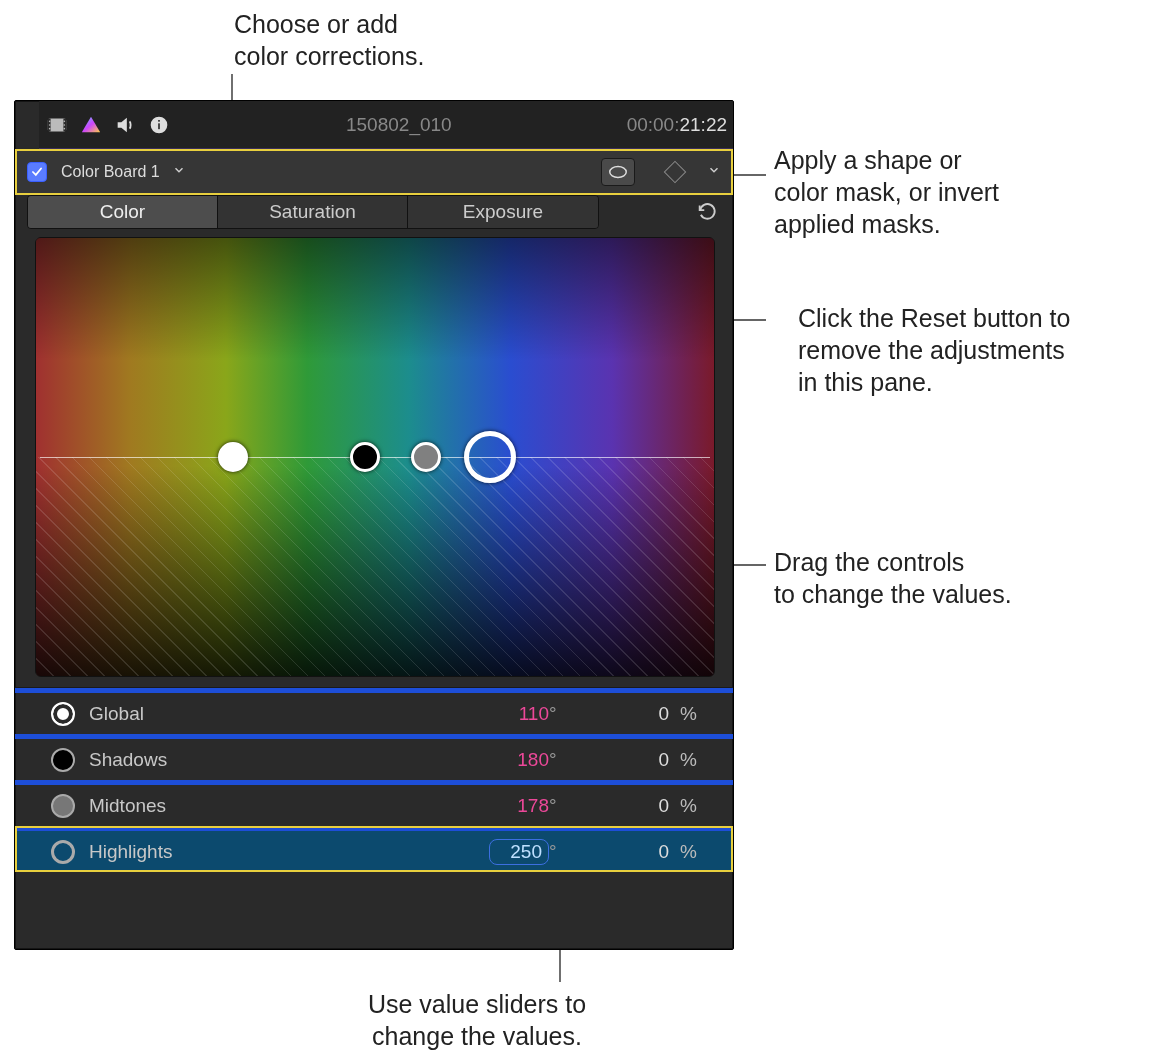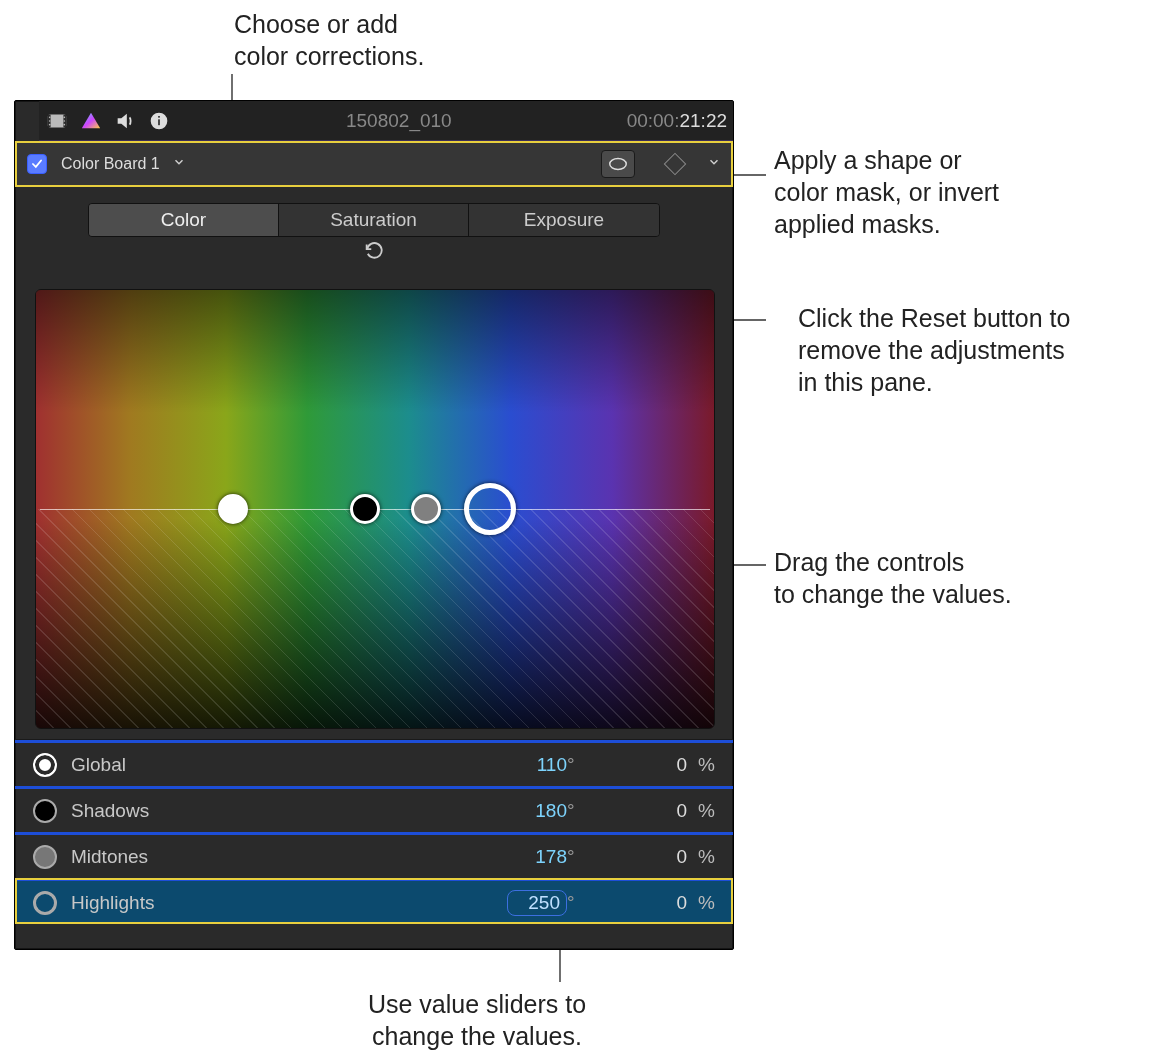--- a/index.html
+++ b/index.html
@@ -16,7 +16,7 @@
 
   
   .toolbar {
-    height: 40px; display: flex; align-items: center; padding: 0 6px;
+    height: 48px; display: flex; align-items: center; padding: 0 6px;
     background: #222; border-bottom: 1px solid #3a2e5a; margin-left: 24px;
   }
   .toolbar .icons-left { display:flex; align-items:center; gap:10px; }

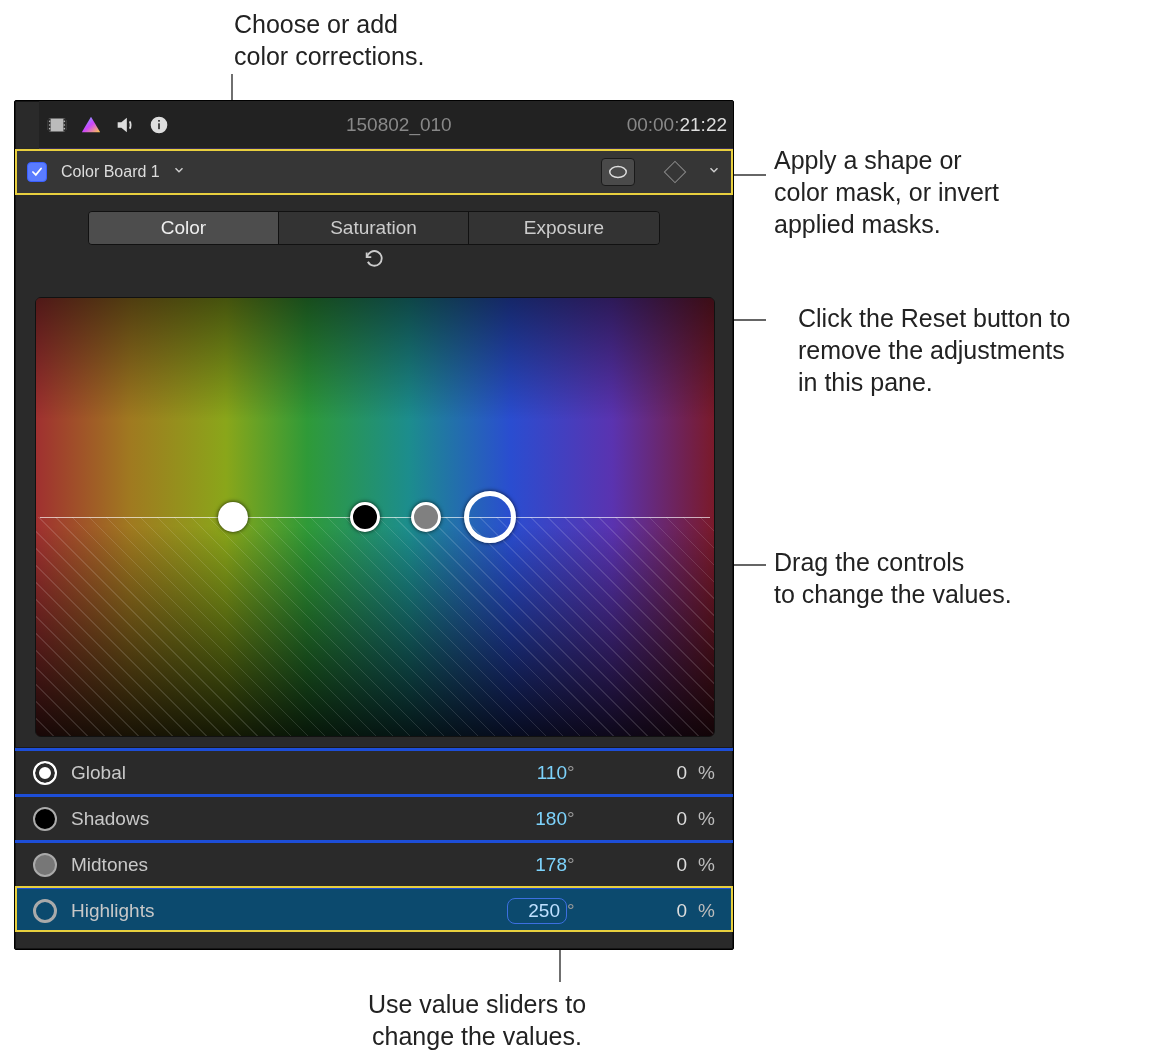--- a/index.html
+++ b/index.html
@@ -54,7 +54,7 @@
 
   
   .seg-row {
-    display:flex; align-items:center; gap:0; padding: 16px 12px; flex-direction: column;
+    display:flex; align-items:center; gap:0; padding: 0 12px;
   }
   .segmented {
     display:flex; border:1px solid #111; border-radius:4px; overflow:hidden;

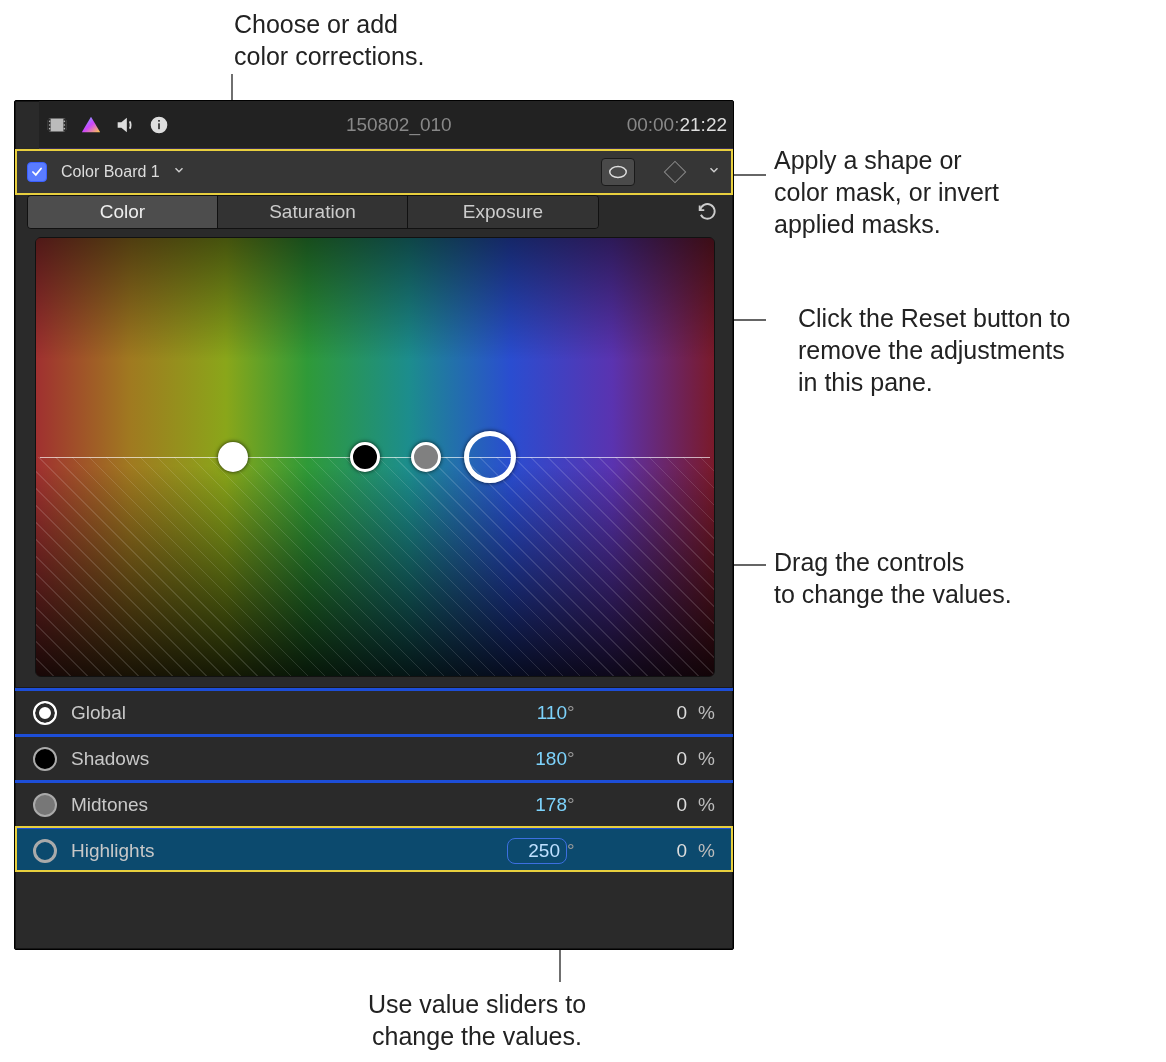--- a/index.html
+++ b/index.html
@@ -111,8 +111,8 @@
   
   .values { border-top:1px solid #1a1a1a; }
   .vrow {
-    display:flex; align-items:center; height:46px; padding: 0 18px;
-    border-top:3px solid #1d4ed8; color:#c8c8c8; font-size:19px;
+    display:flex; align-items:center; height:46px; padding: 0 36px;
+    border-top:5px solid #1d4ed8; color:#c8c8c8; font-size:19px;
   }
   .vrow .bullet {
     width:24px; height:24px; border-radius:50%;

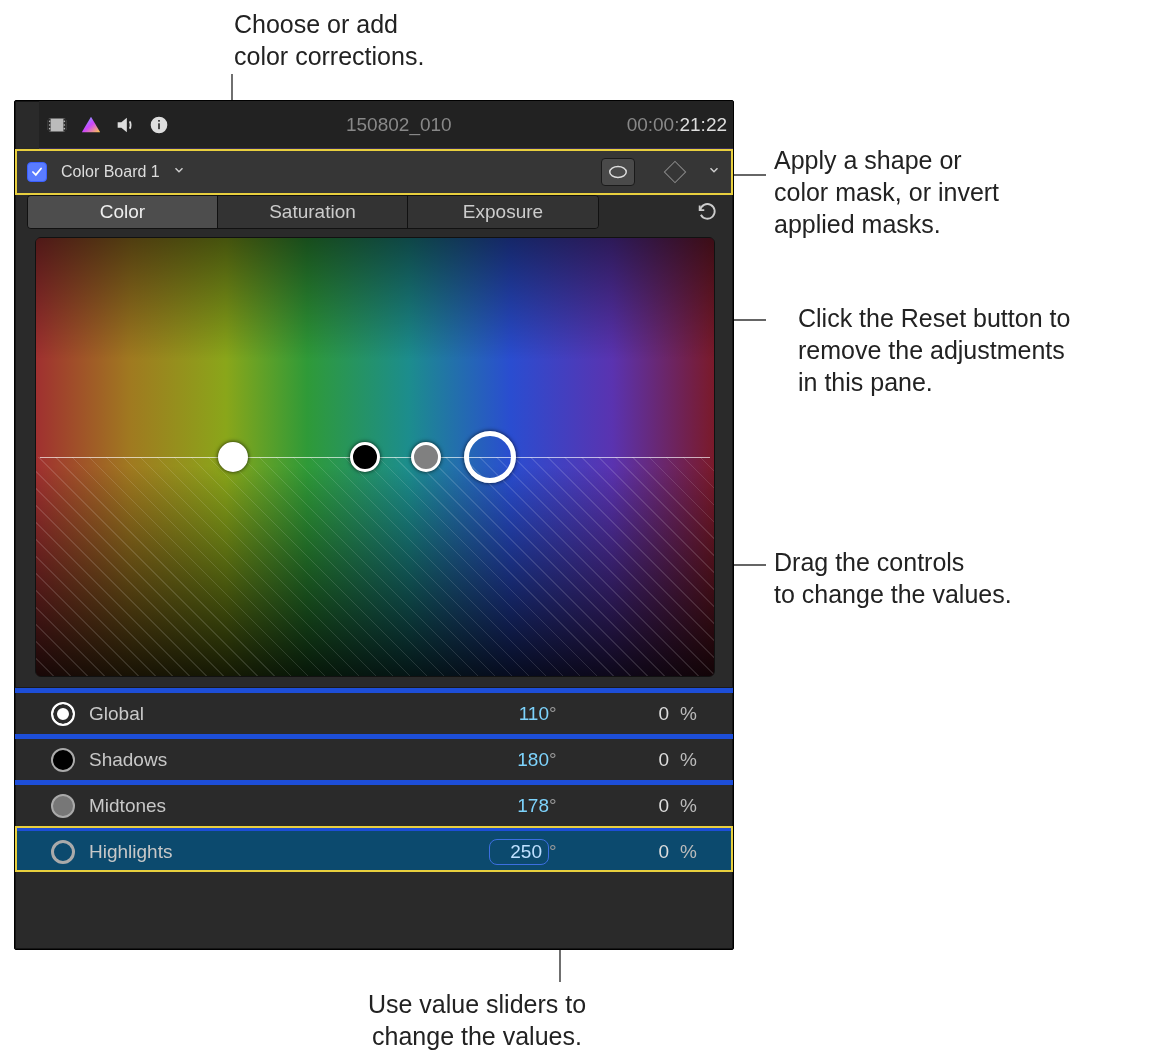--- a/index.html
+++ b/index.html
@@ -125,7 +125,7 @@
   .vrow .label { flex:0 0 200px; }
   .vrow .spacer { flex:1; }
   .vrow .deg-field {
-    width:66px; text-align:right; color:#7dd3fc; font-variant-numeric: tabular-nums;
+    width:66px; text-align:right; color:#ec4899; font-variant-numeric: tabular-nums;
   }
   .vrow .deg-sym { width:20px; text-align:left; color:#999; }
   .vrow .pct-field { width:80px; text-align:right; color:#ddd; margin-left:20px; }

